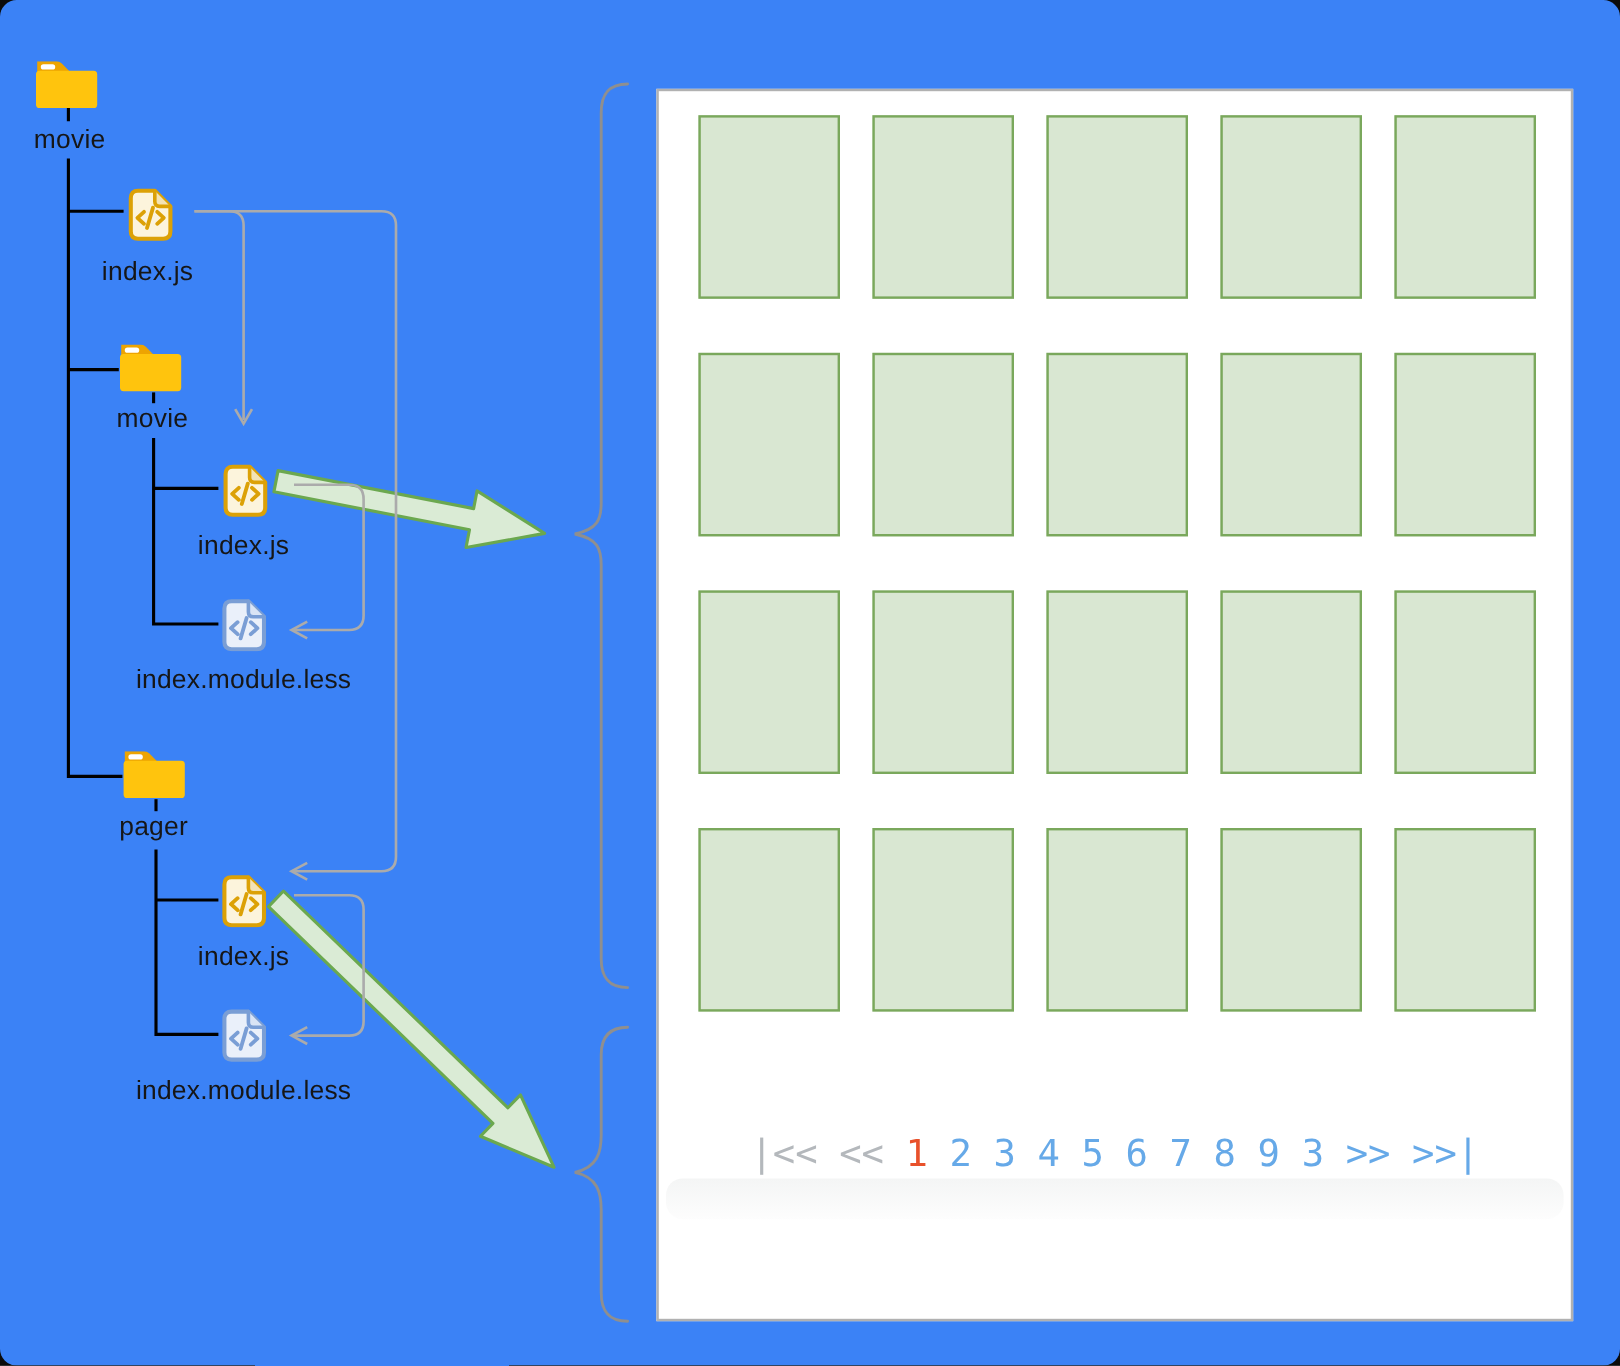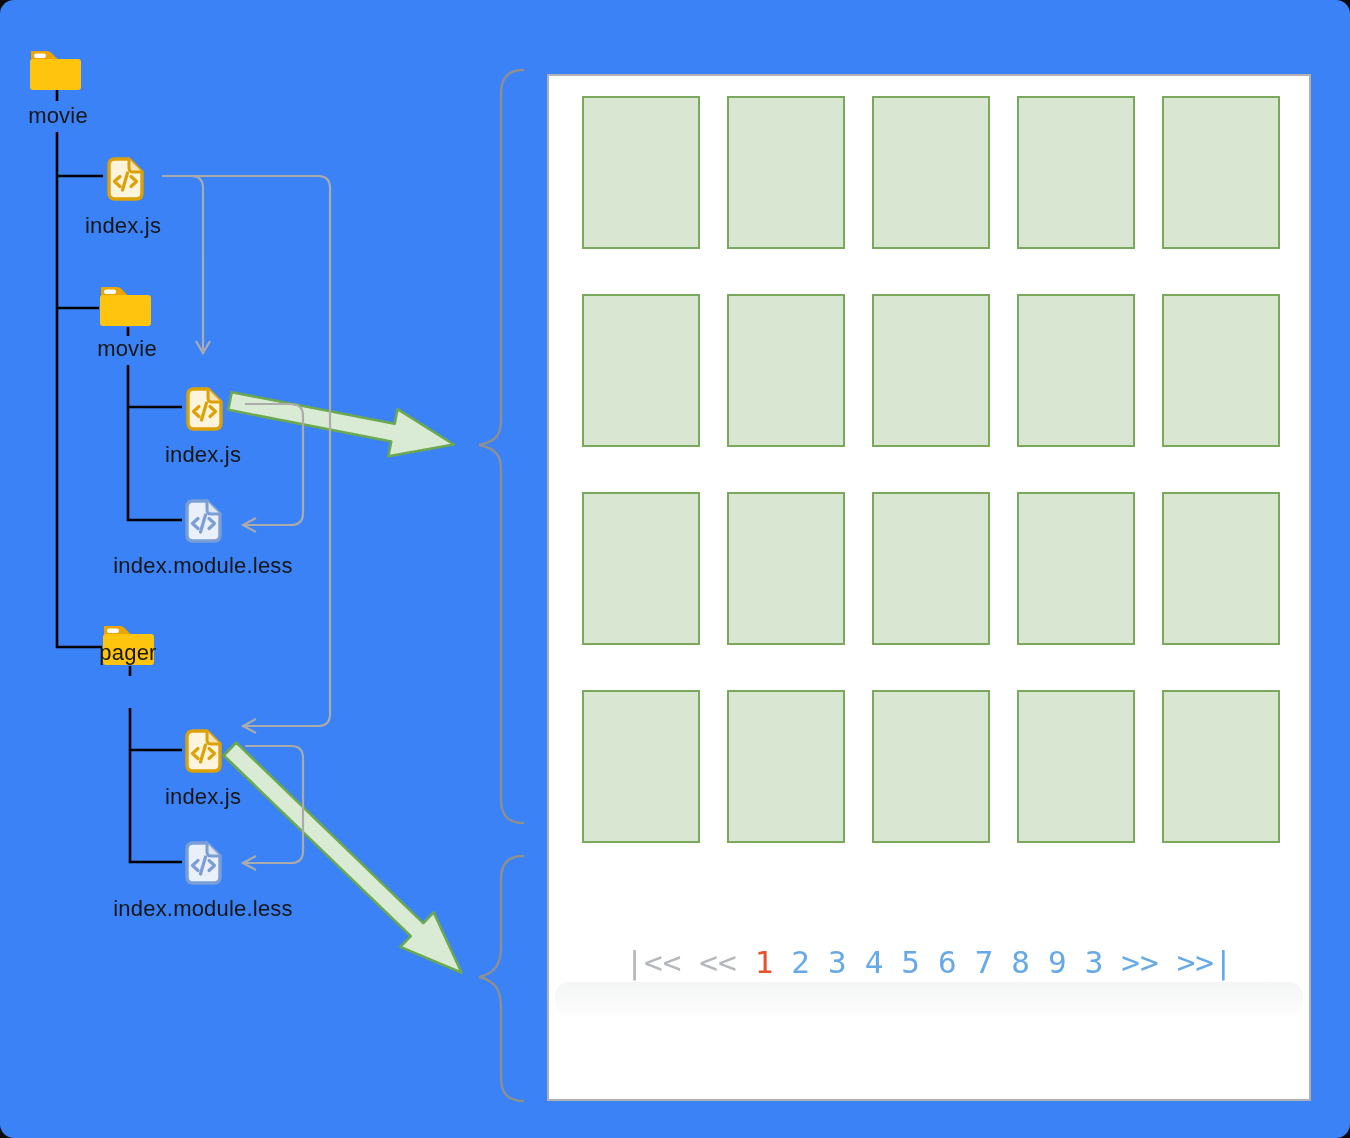--- a/index.html
+++ b/index.html
@@ -131,7 +131,7 @@
   <div class="lbl" style="left:77px;top:336px;width:100px">movie</div>
   <div class="lbl" style="left:143px;top:442px;width:120px">index.js</div>
   <div class="lbl" style="left:93px;top:553px;width:220px">index.module.less</div>
-  <div class="lbl" style="left:78px;top:640px;width:100px">pager</div>
+  <div class="lbl" style="left:78px;top:676px;width:100px">pager</div>
   <div class="lbl" style="left:143px;top:784px;width:120px">index.js</div>
   <div class="lbl" style="left:93px;top:896px;width:220px">index.module.less</div>
 

